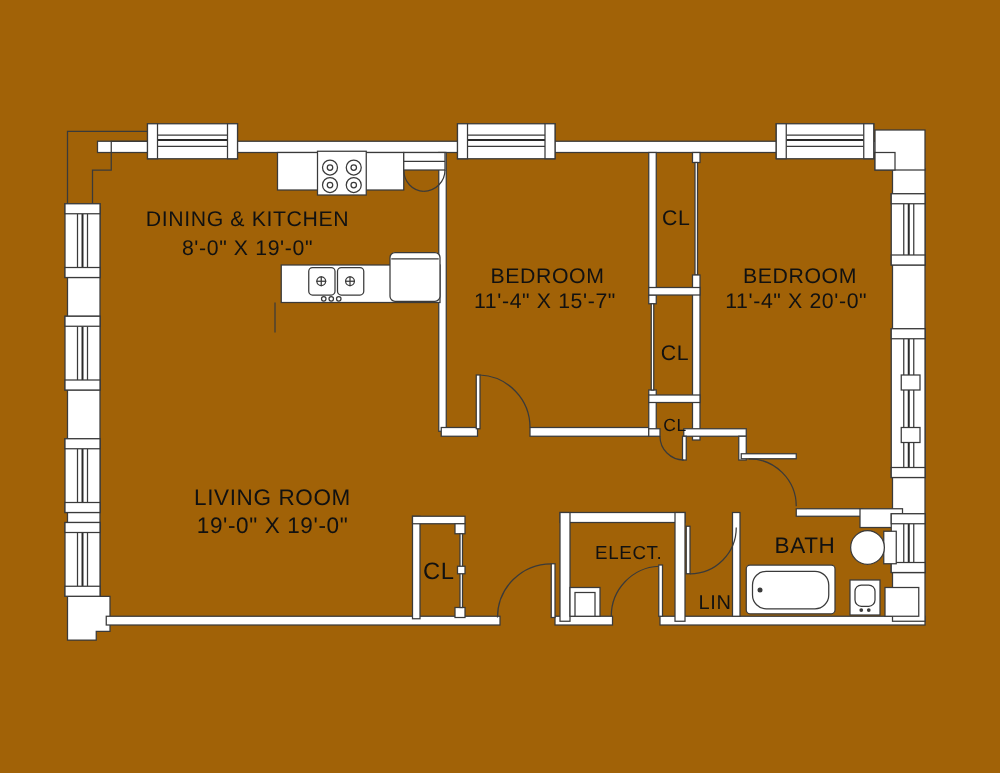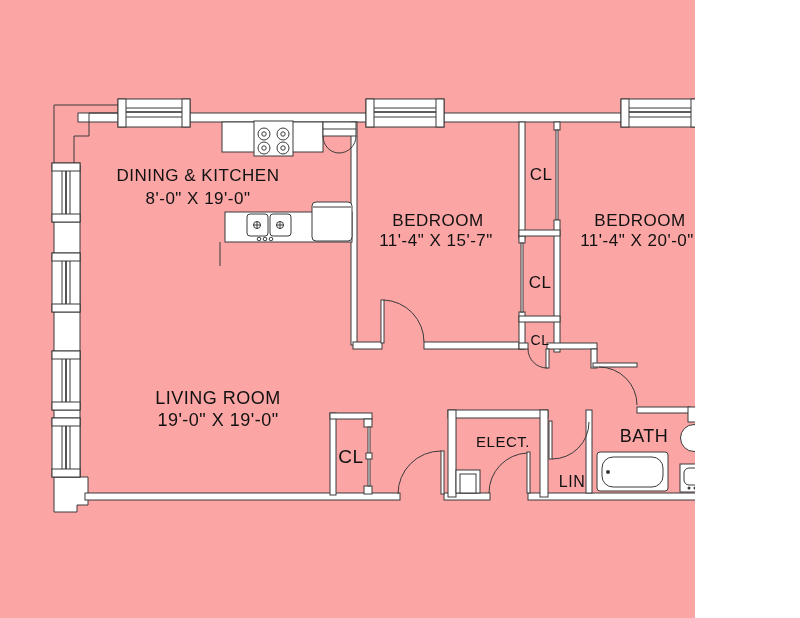--- a/index.html
+++ b/index.html
@@ -3,7 +3,7 @@
 <meta charset="utf-8">
 <style>
   html,body{margin:0;padding:0;background:#ffffff;}
-  .plan-wrap{position:relative;width:695px;height:618px;background:#fca5a5;overflow:hidden;
+  .plan-wrap{position:relative;width:800px;height:618px;background:#a16207;overflow:hidden;
              font-family:"Liberation Sans", sans-serif;}
   svg text{font-family:"Liberation Sans", sans-serif;fill:#111;letter-spacing:.5px;}
   .wall{fill:#ffffff;stroke:#3a3a3a;stroke-width:1;}

